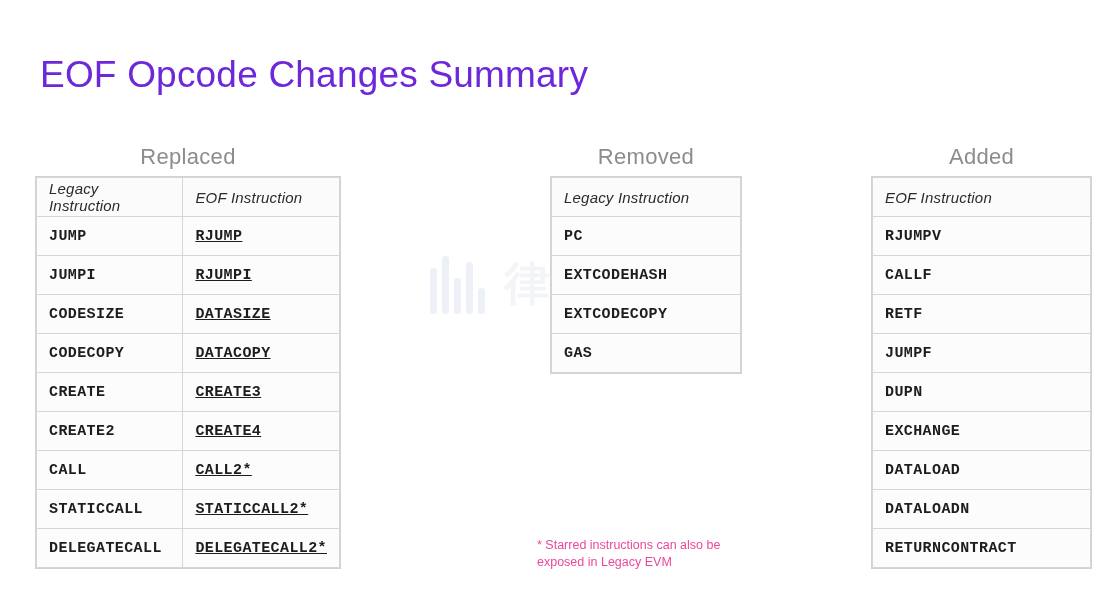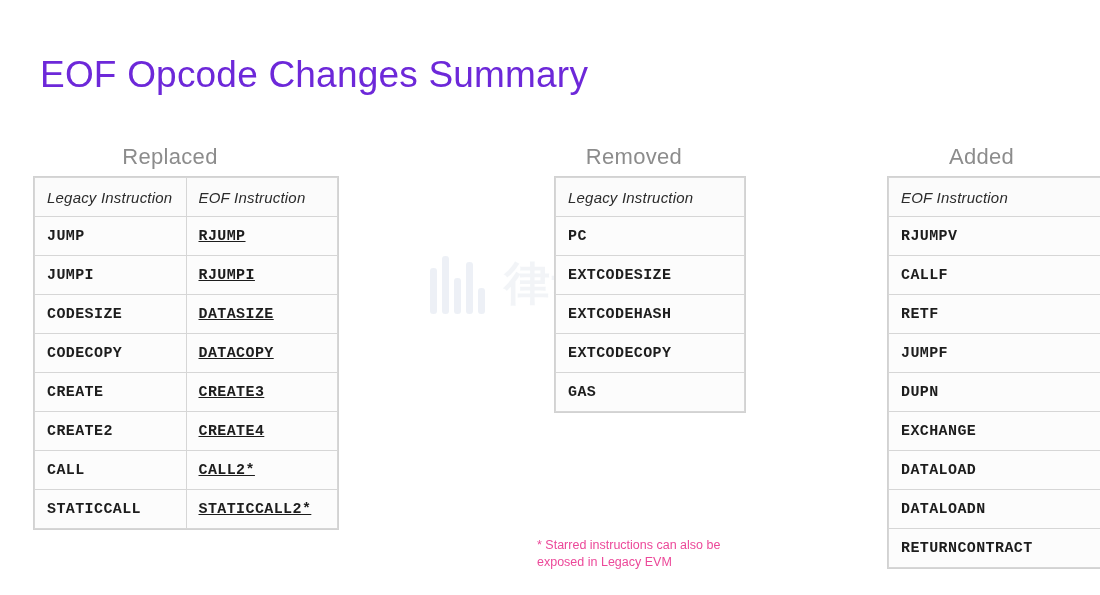--- a/index.html
+++ b/index.html
@@ -127,7 +127,7 @@
 
   
   #col-replaced {
-    left: 18px;
+    left: 36px;
     top: 144px;
     width: 304px;
   }

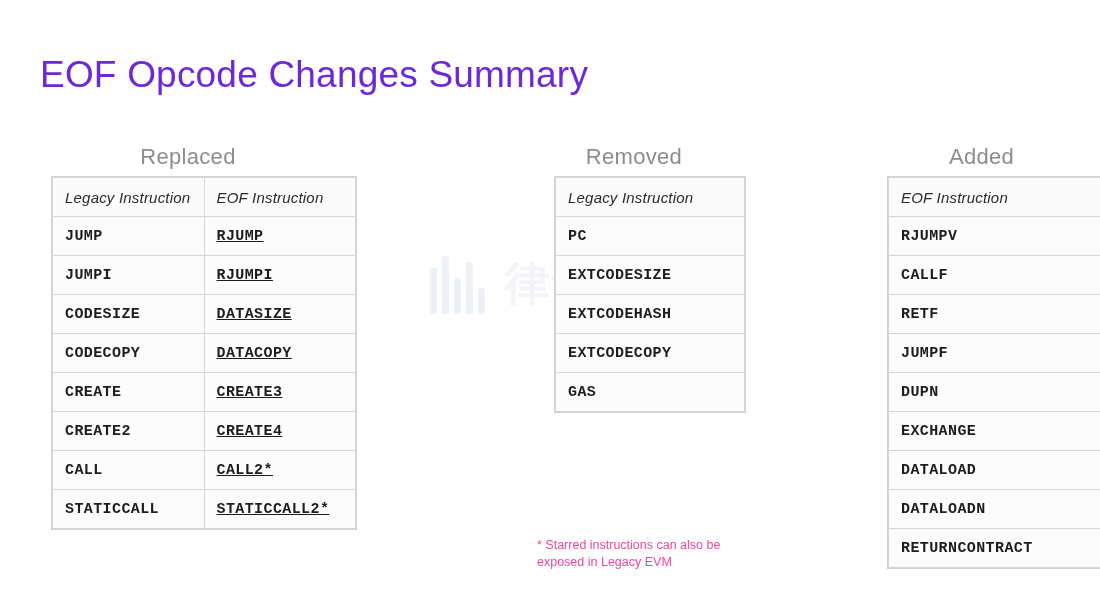--- a/index.html
+++ b/index.html
@@ -132,7 +132,7 @@
     width: 304px;
   }
   #col-removed {
-    left: 539px;
+    left: 551px;
     top: 144px;
     width: 190px;
   }

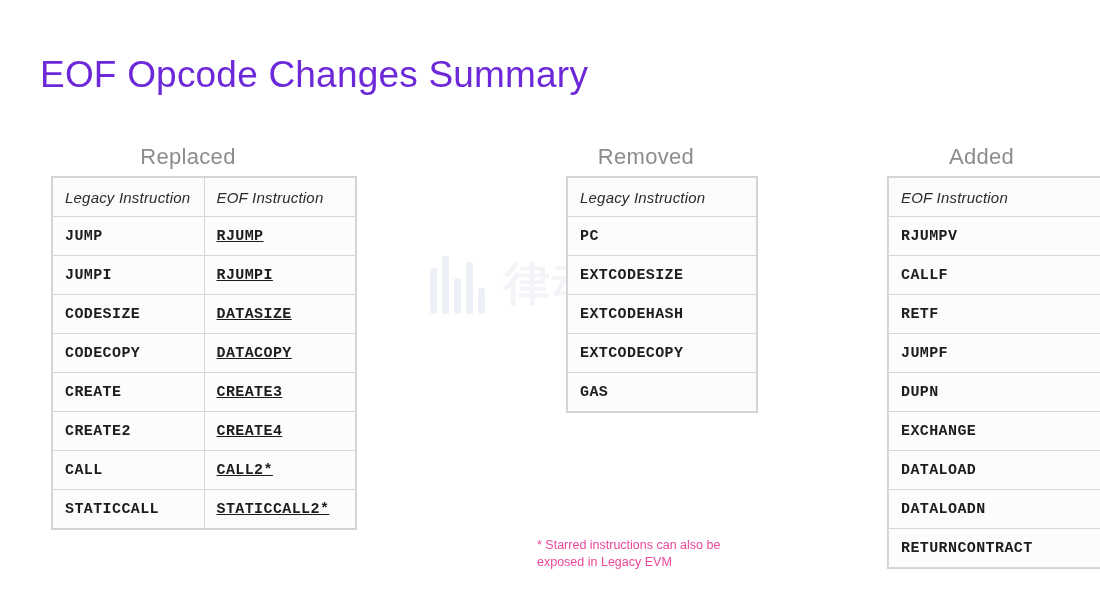--- a/index.html
+++ b/index.html
@@ -97,7 +97,6 @@
     width: 100%;
     background: #bef264;
     box-shadow: 0 0 0 1px #d2d2d2;
-    margin-left: 16px;
   }
   table.opcode-table td {
     border: 1px solid #d6d6d6;

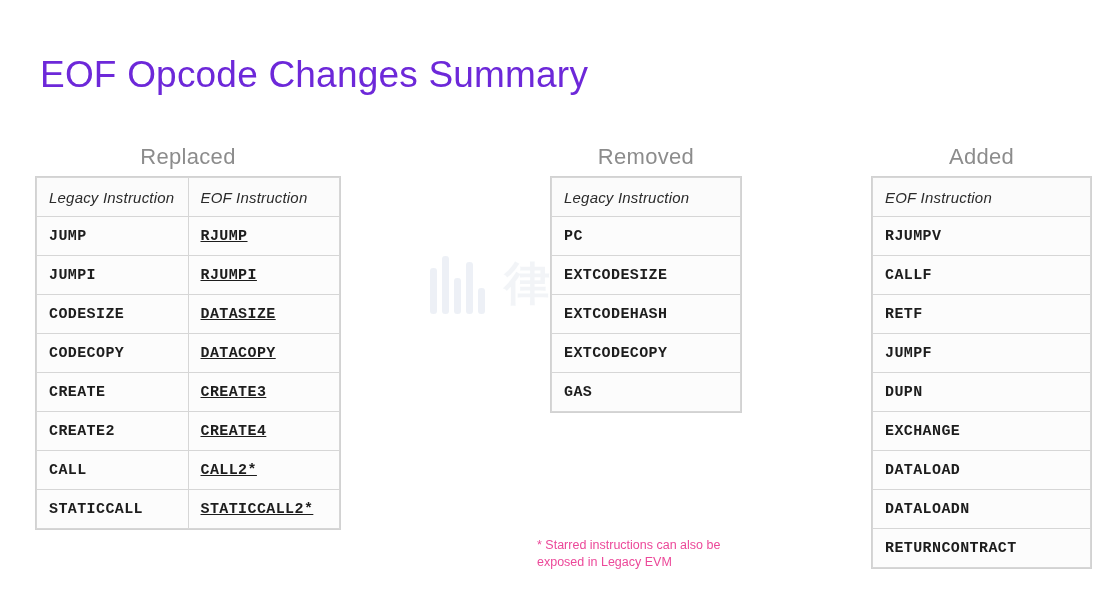--- a/index.html
+++ b/index.html
@@ -226,9 +226,6 @@
           <td>PC</td>
         </tr>
         <tr class="data-row">
-          <td>EXTCODESIZE</td>
-        </tr>
-        <tr class="data-row">
           <td>EXTCODEHASH</td>
         </tr>
         <tr class="data-row">

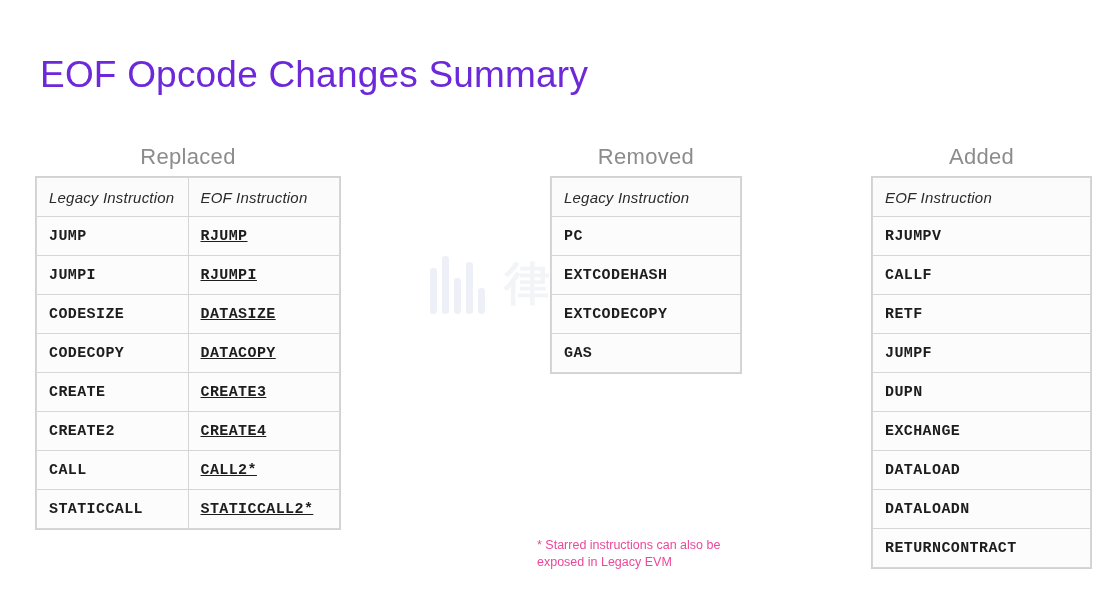--- a/index.html
+++ b/index.html
@@ -211,6 +211,10 @@
           <td class="col-legacy">STATICCALL</td>
           <td class="col-eof">STATICCALL2*</td>
         </tr>
+        <tr class="data-row">
+          <td class="col-legacy">DELEGATECALL</td>
+          <td class="col-eof">DELEGATECALL2*</td>
+        </tr>
       </tbody>
     </table>
   </div>

